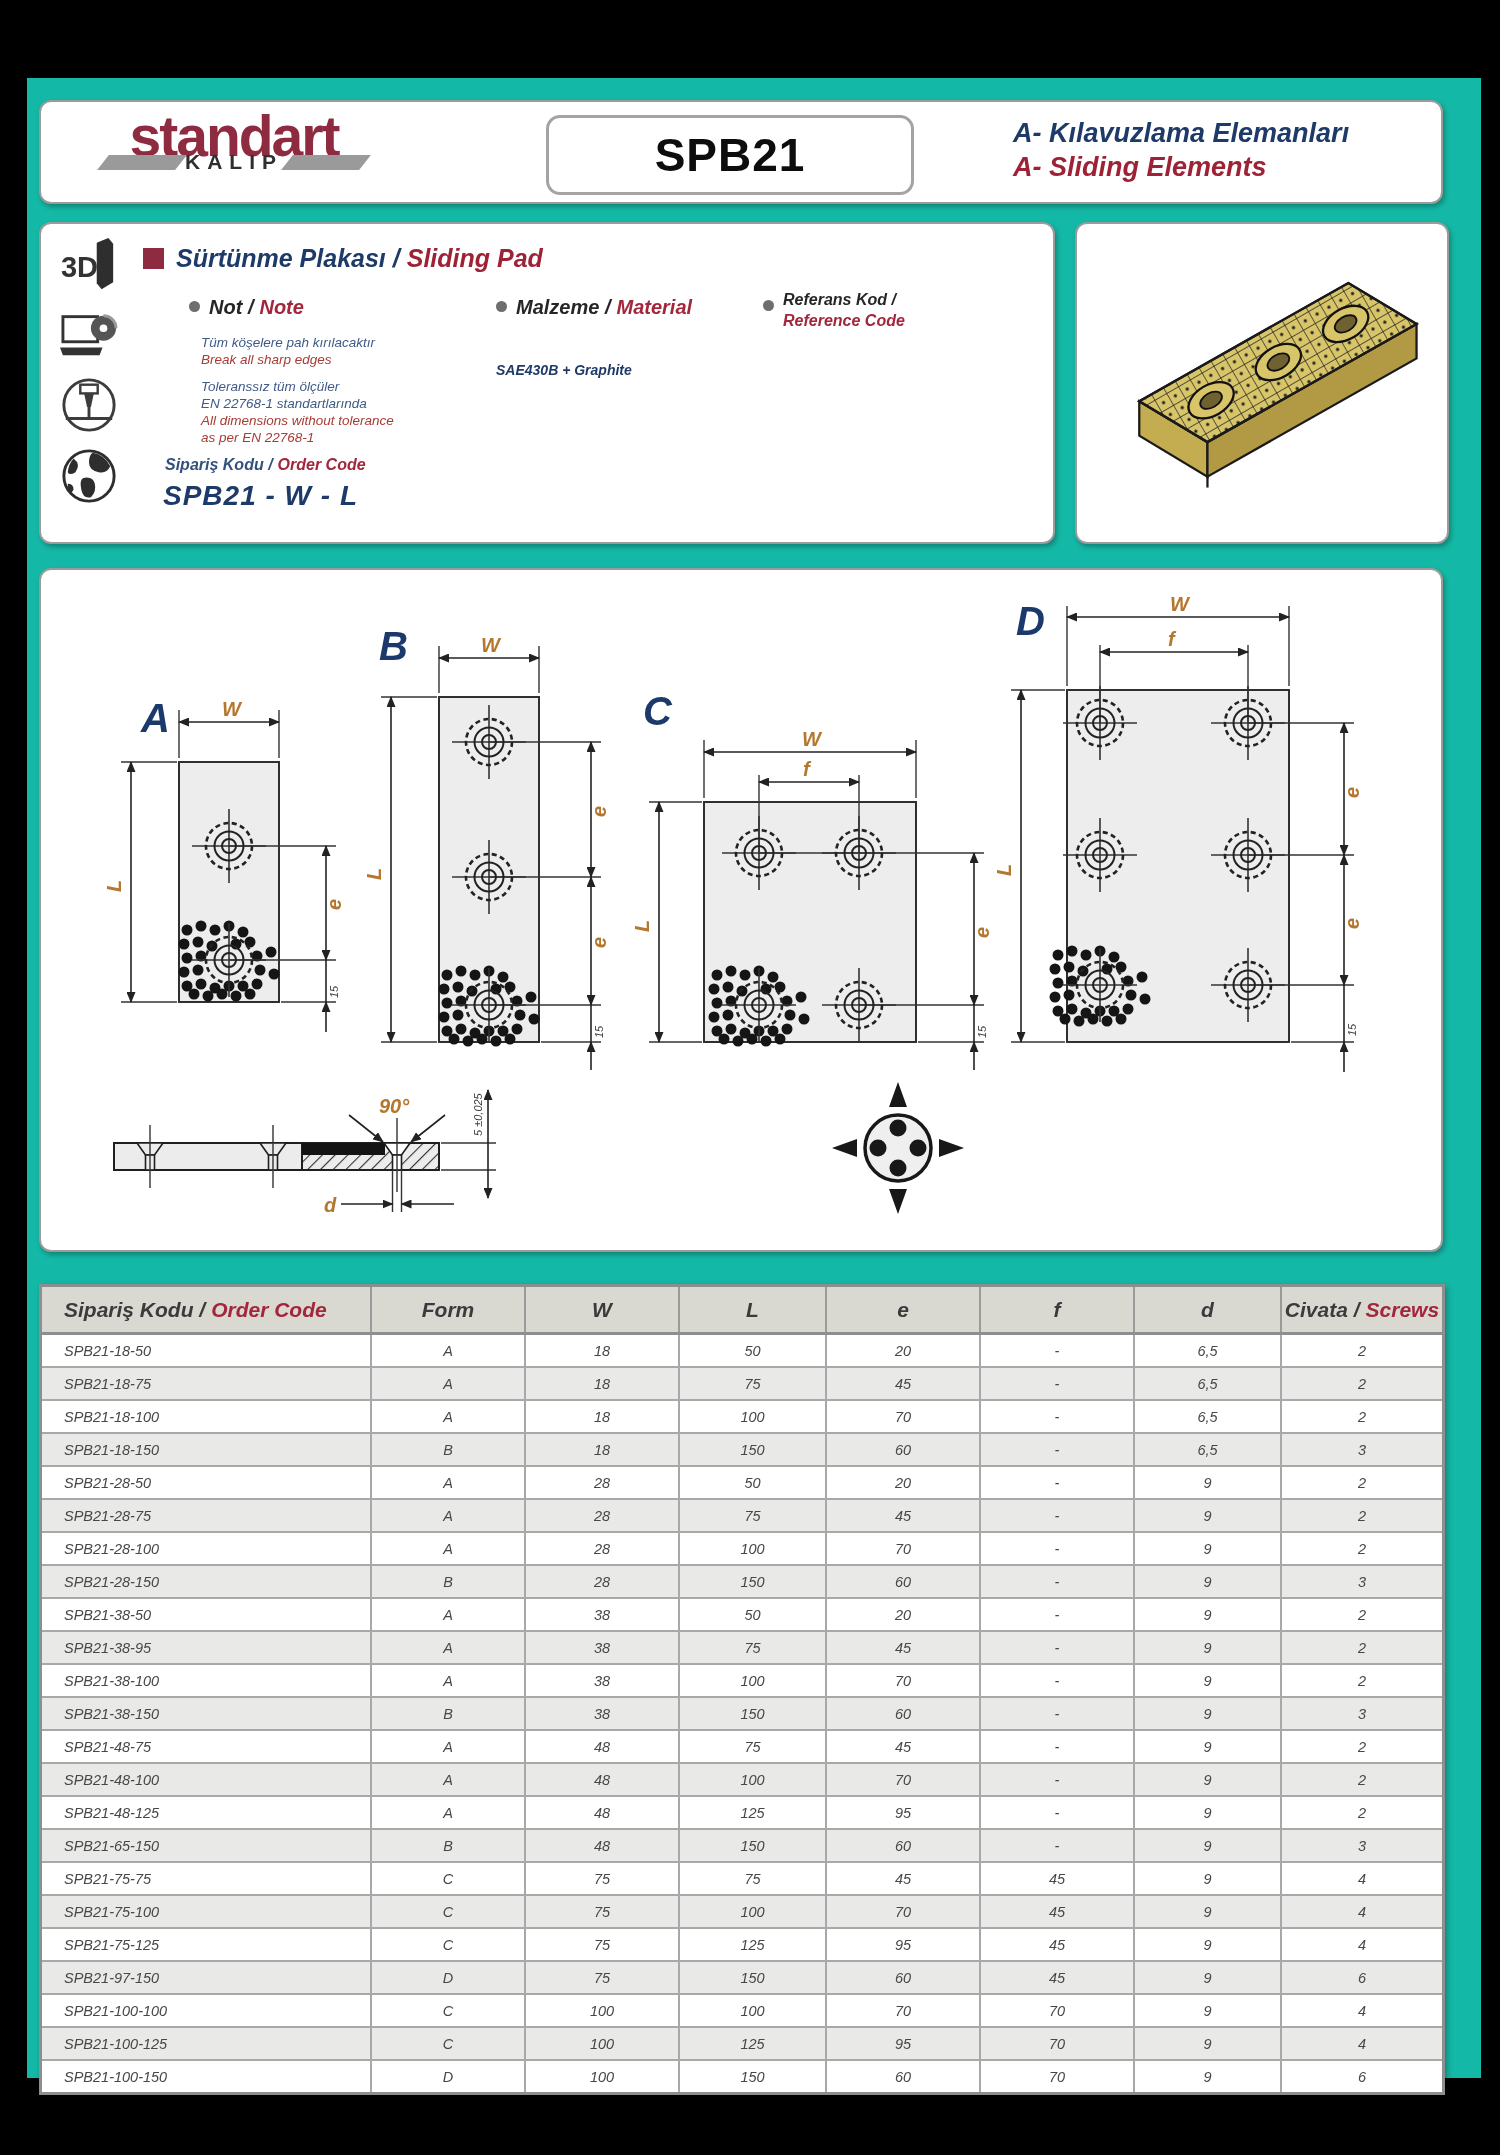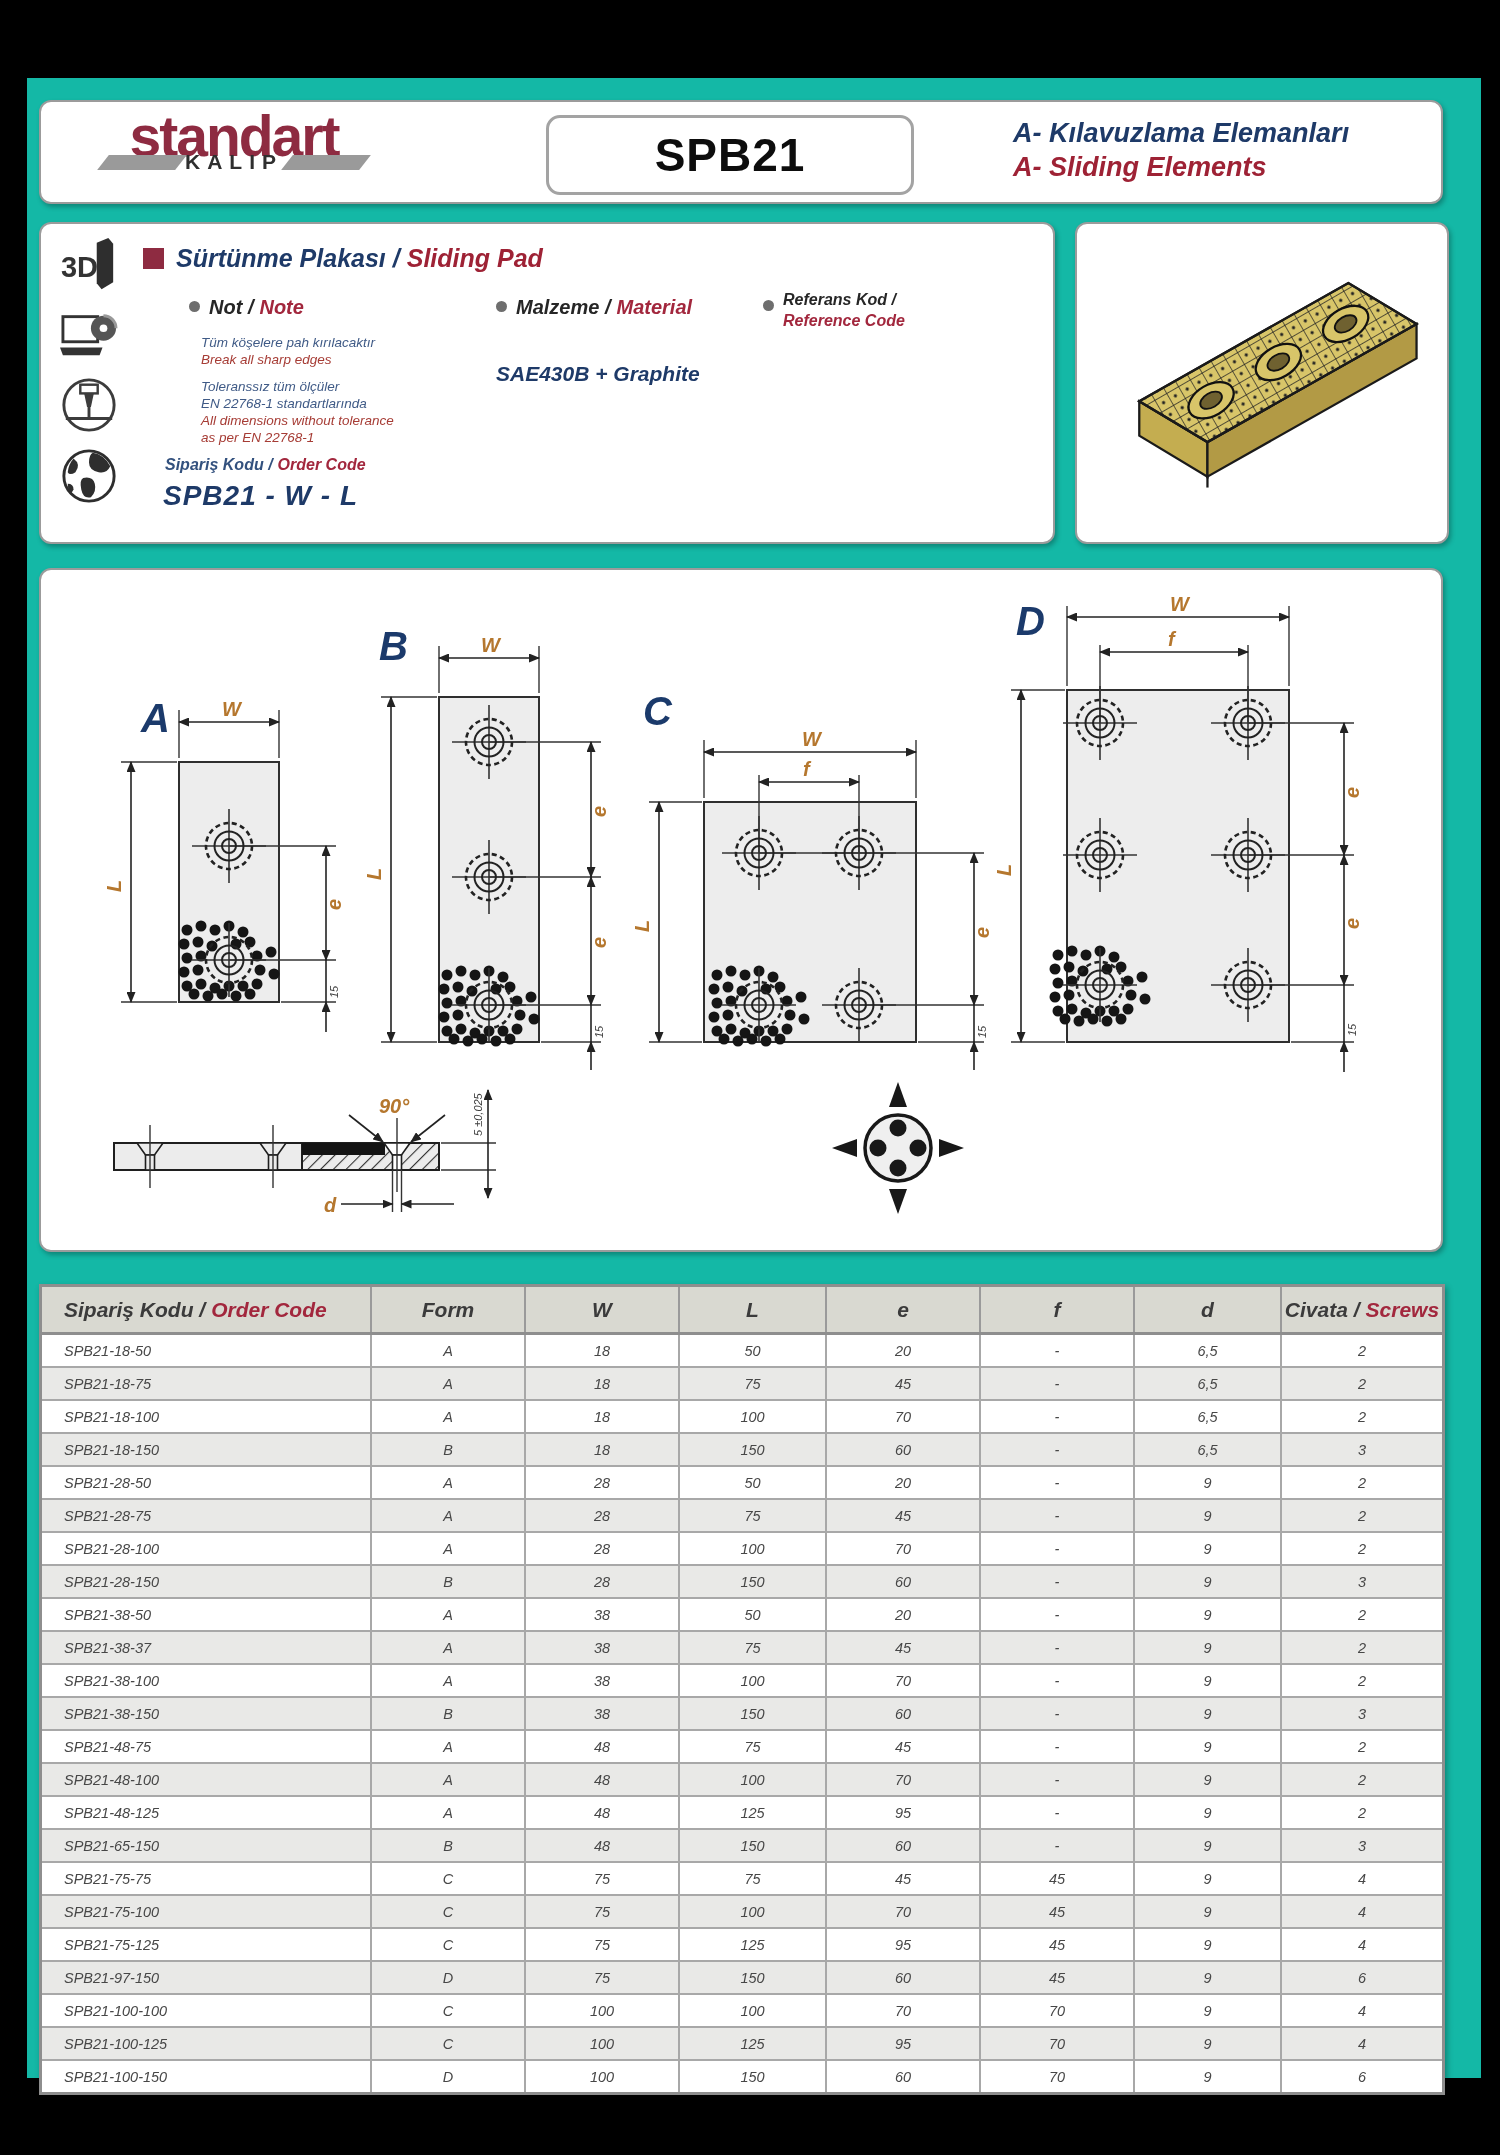--- a/index.html
+++ b/index.html
@@ -42,7 +42,7 @@
   .nl-en{color:#a63c35;}
   .note-gap{height:9px;}
   .mat-head{position:absolute;left:455px;top:72px;}
-  .mat-value{position:absolute;left:455px;top:138px;font-size:21px;font-weight:bold;font-style:italic;color:#1e3a68;}
+  .mat-value{position:absolute;left:455px;top:138px;font-size:14px;font-weight:bold;font-style:italic;color:#1e3a68;}
   .ref-head{position:absolute;left:742px;top:66px;font-size:16px;font-weight:bold;font-style:italic;line-height:1.3;}
   .ref-head .dk{color:#262626;}
   .ref-head .red{color:#a2273d;}

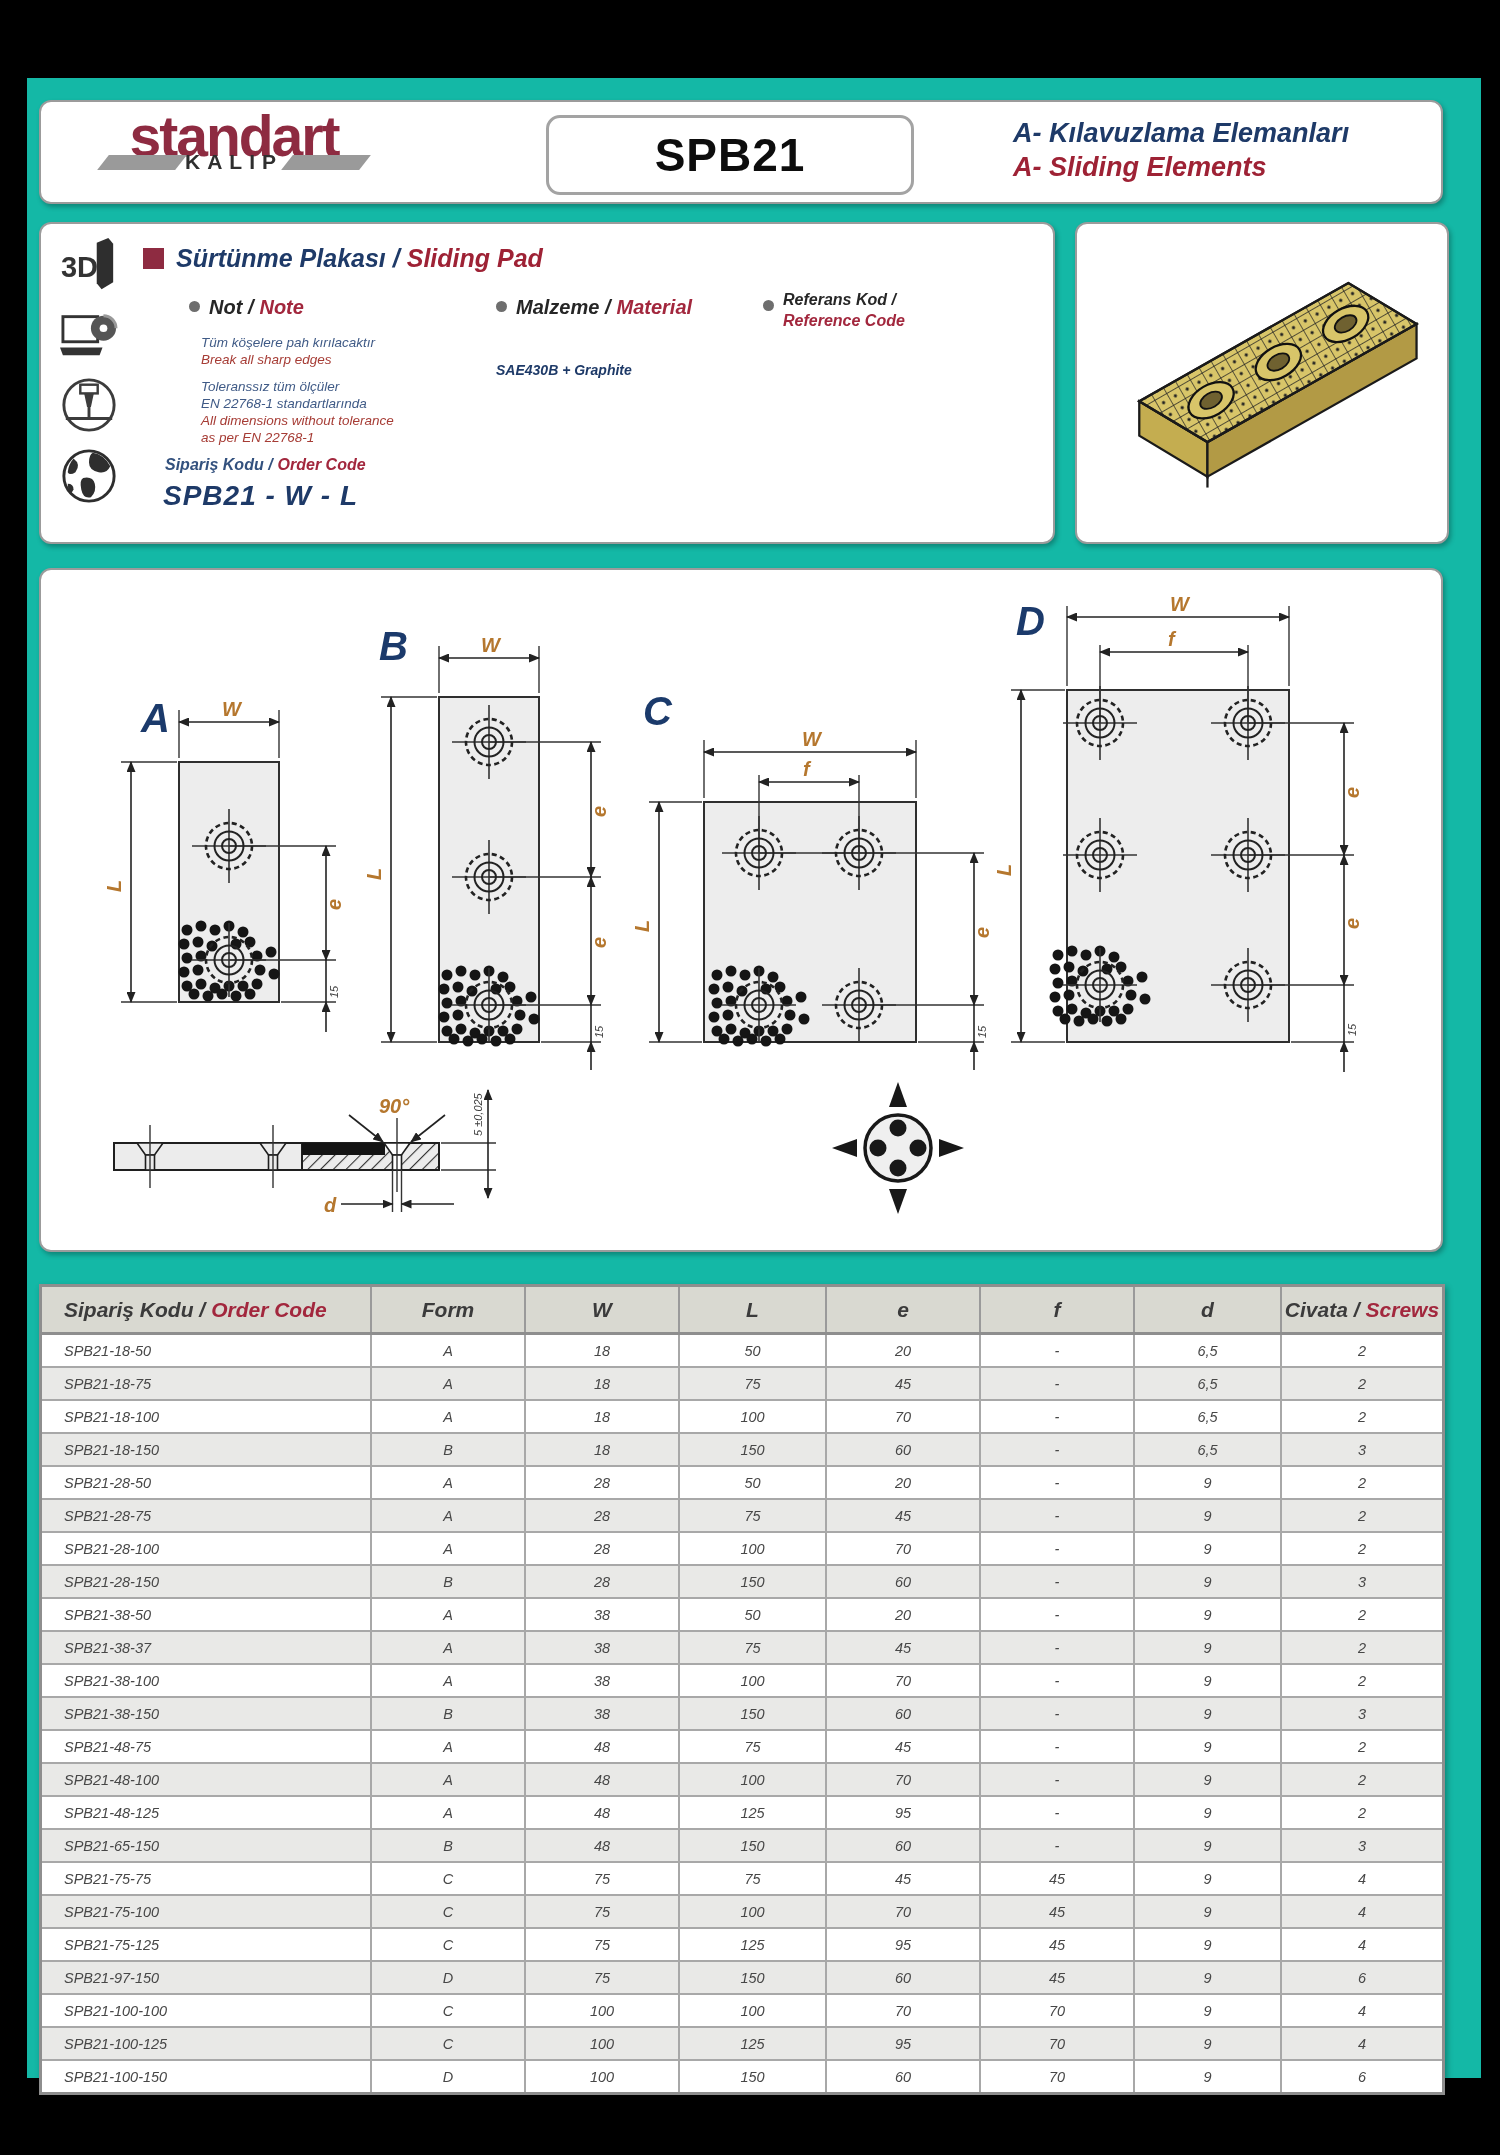--- a/index.html
+++ b/index.html
@@ -561,7 +561,7 @@
             <td>2</td>
           </tr>
           <tr class="even">
-            <td>SPB21-38-37</td>
+            <td>SPB21-38-95</td>
             <td>A</td>
             <td>38</td>
             <td>75</td>

